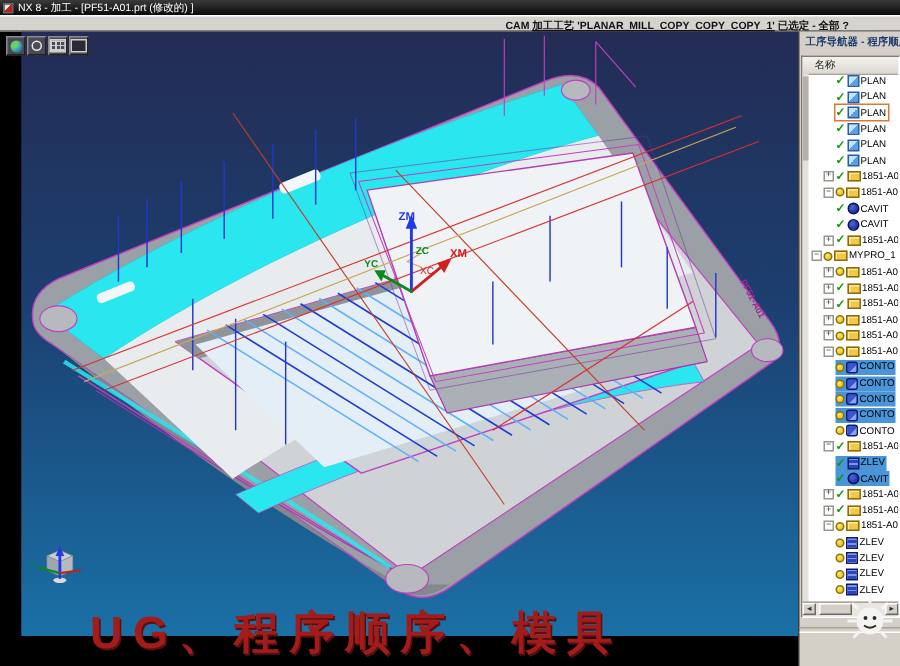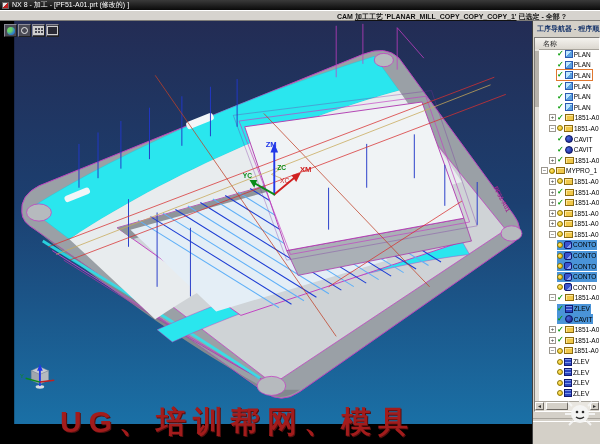--- a/index.html
+++ b/index.html
@@ -497,7 +497,7 @@
     </div>
 </div>
 
-<div class="slogan">UG、培训帮网、模具</div>
+<div class="slogan">UG、程序顺序、模具</div>
 <div class="watermark">
   <svg width="36" height="40" viewBox="0 0 36 40">
     <g stroke="#f5f5f5" stroke-width="2">

